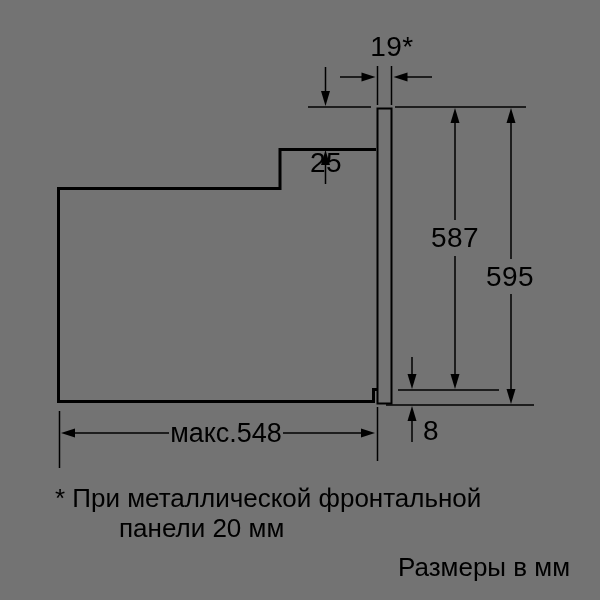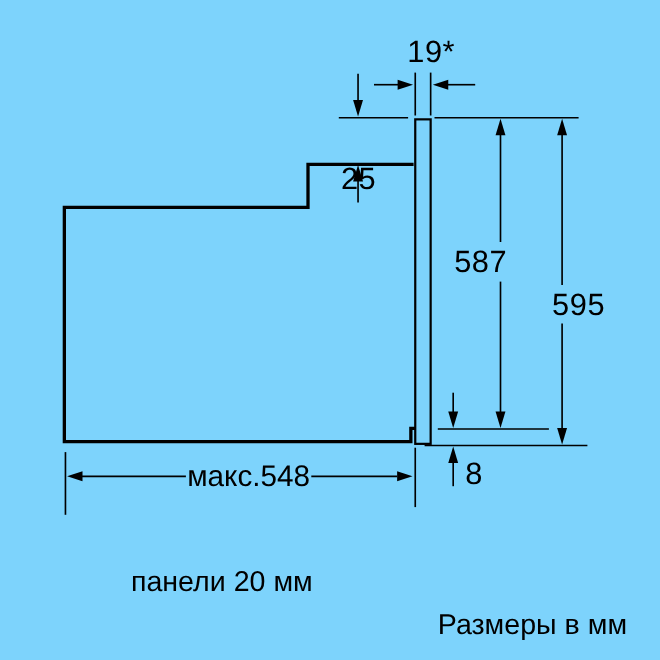--- a/index.html
+++ b/index.html
@@ -4,7 +4,7 @@
 <style>
   html,body{margin:0;padding:0;background:#ffffff;}
   .stage{
-    position:relative;width:600px;height:600px;background:#7dd3fc;
+    position:relative;width:600px;height:600px;background:#737373;
     font-family:"Liberation Sans", sans-serif;color:#000;overflow:hidden;
   }
   .stage svg{position:absolute;left:0;top:0;}

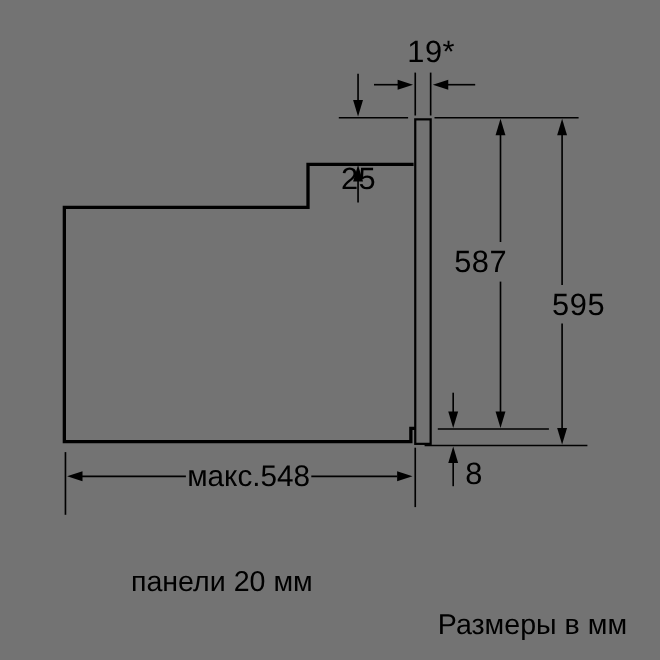--- a/index.html
+++ b/index.html
@@ -94,7 +94,7 @@
 
   <div class="dimlabel centered" style="left:392px;top:33px;">19*</div>
   <div class="dimlabel centered" style="left:326px;top:112px;margin-top:37px;">25</div>
-  <div class="dimlabel centered" style="left:437px;top:224px;">587</div>
+  <div class="dimlabel centered" style="left:455px;top:224px;">587</div>
   <div class="dimlabel centered" style="left:510px;top:263px;margin-left:16px;">595</div>
   <div class="dimlabel" style="left:423px;top:417px;">8</div>
   <div class="dimlabel depthlabel centered" style="left:226px;top:420px;">макс.548</div>

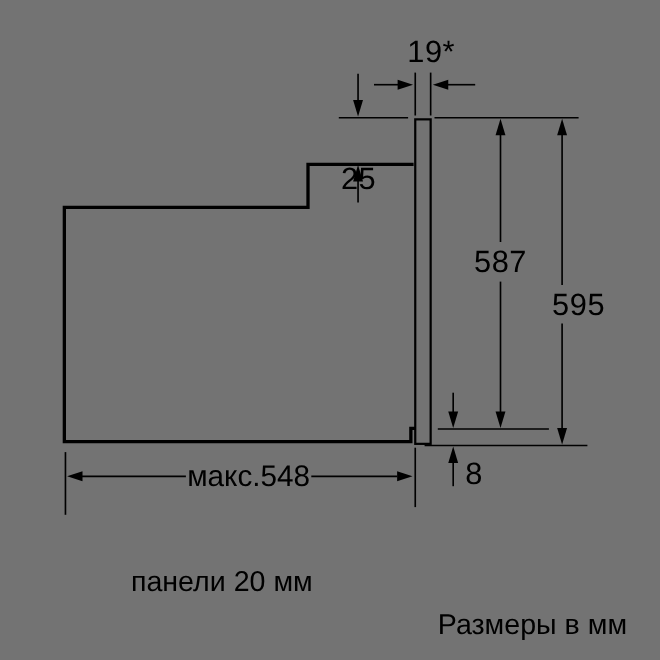--- a/index.html
+++ b/index.html
@@ -95,7 +95,7 @@
   <div class="dimlabel centered" style="left:392px;top:33px;">19*</div>
   <div class="dimlabel centered" style="left:326px;top:112px;margin-top:37px;">25</div>
   <div class="dimlabel centered" style="left:455px;top:224px;">587</div>
-  <div class="dimlabel centered" style="left:510px;top:263px;margin-left:16px;">595</div>
+  <div class="dimlabel centered" style="left:510px;top:263px;">595</div>
   <div class="dimlabel" style="left:423px;top:417px;">8</div>
   <div class="dimlabel depthlabel centered" style="left:226px;top:420px;">макс.548</div>
 

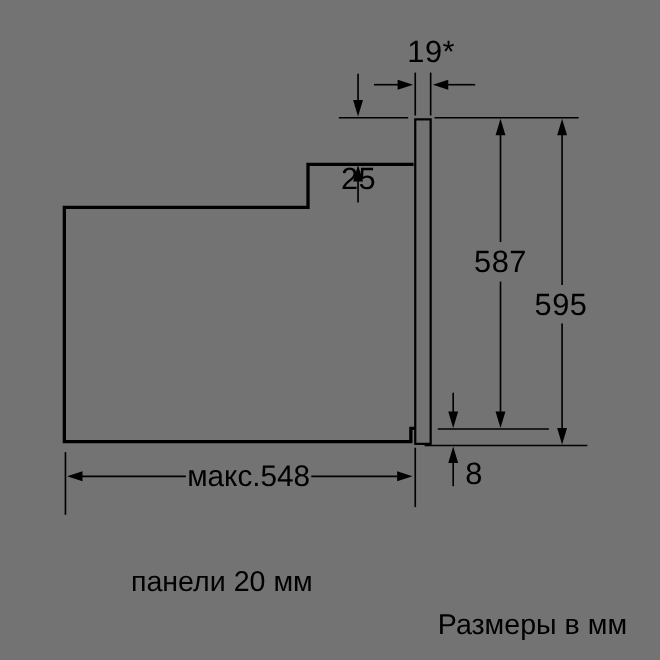--- a/index.html
+++ b/index.html
@@ -99,6 +99,7 @@
   <div class="dimlabel" style="left:423px;top:417px;">8</div>
   <div class="dimlabel depthlabel centered" style="left:226px;top:420px;">макс.548</div>
 
+  <div class="note" style="left:55px;top:484px;">* При металлической фронтальной</div>
   <div class="note" style="left:85px;top:514px;margin-left:34px;">панели 20 мм</div>
 
   <div class="note" style="left:398px;top:553px;">Размеры в мм</div>

